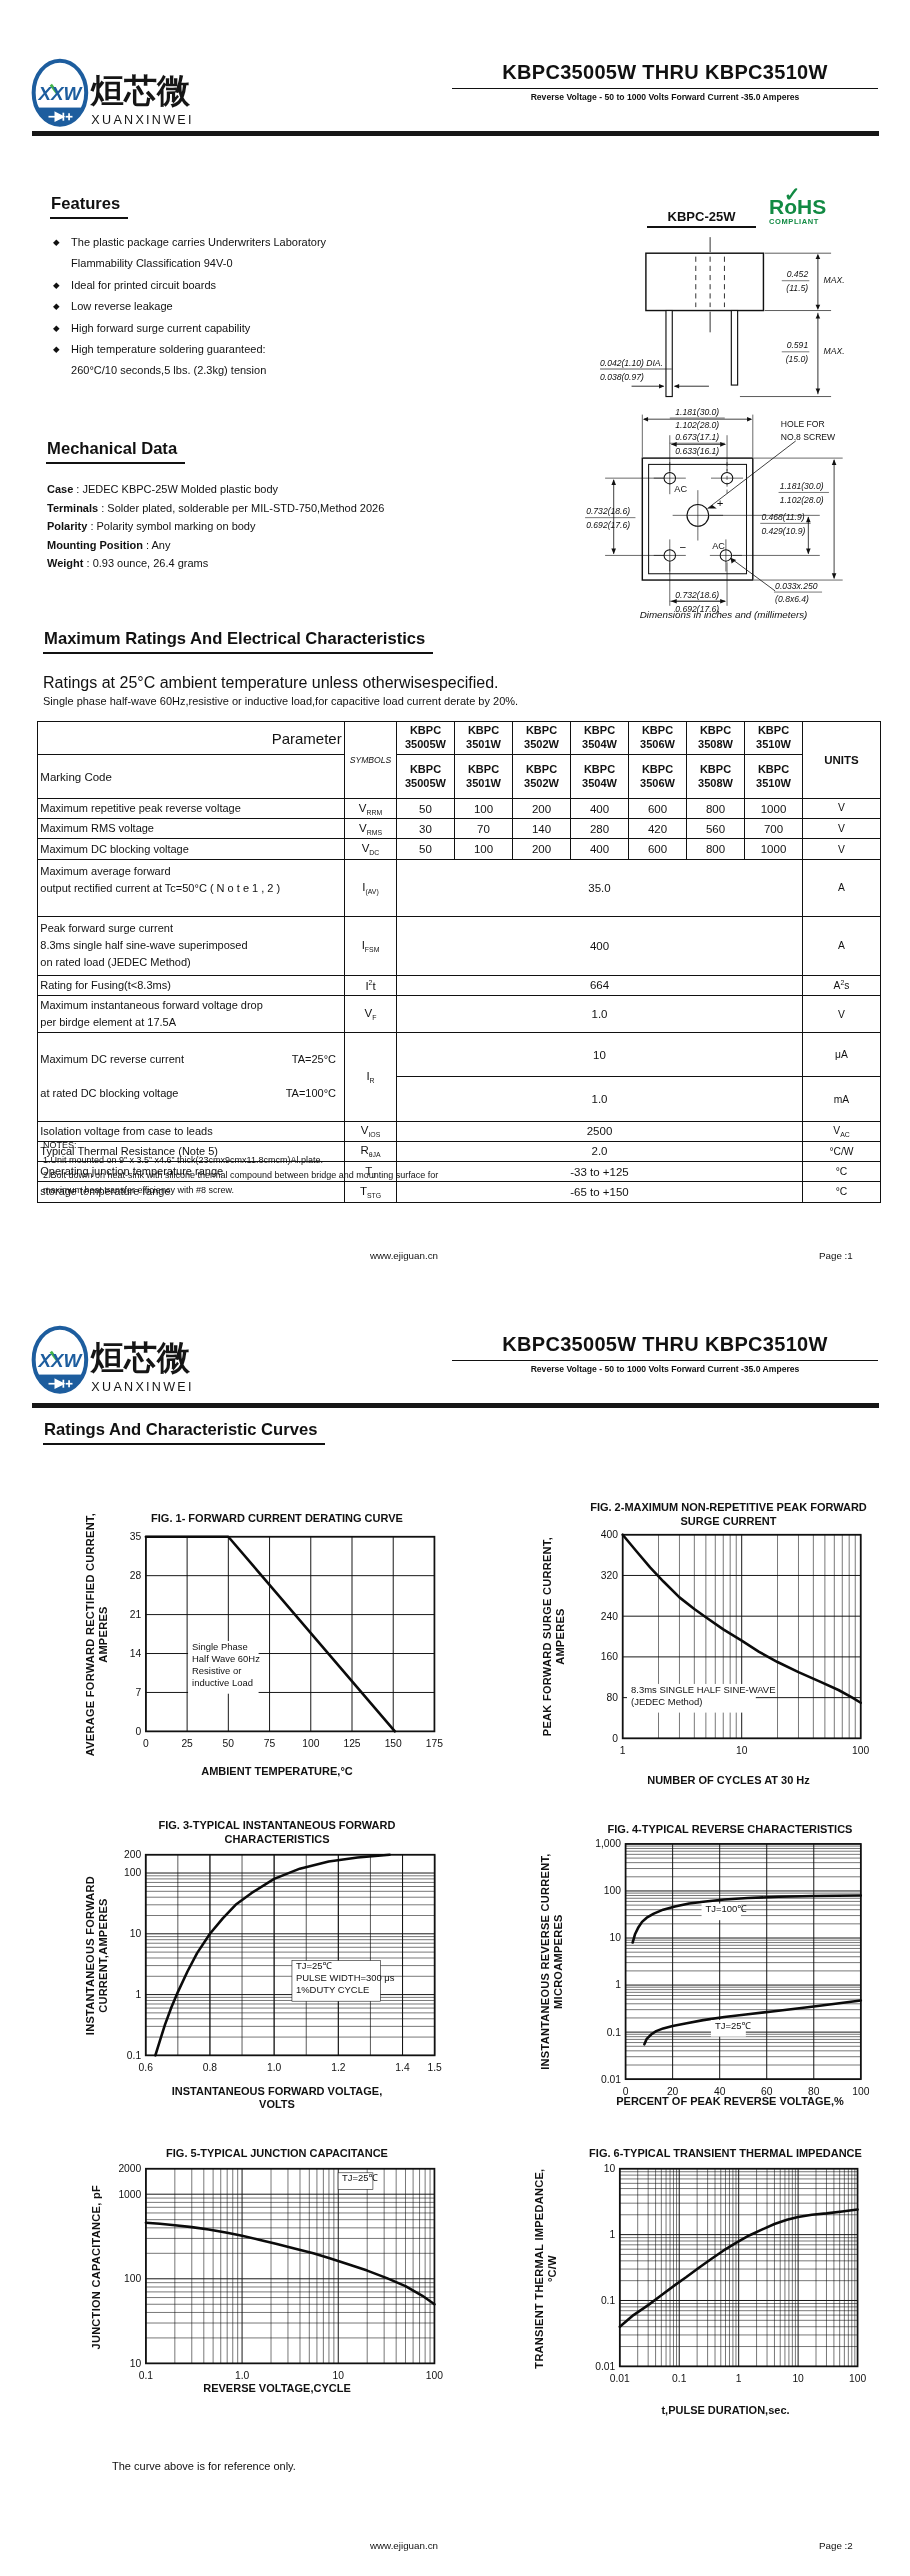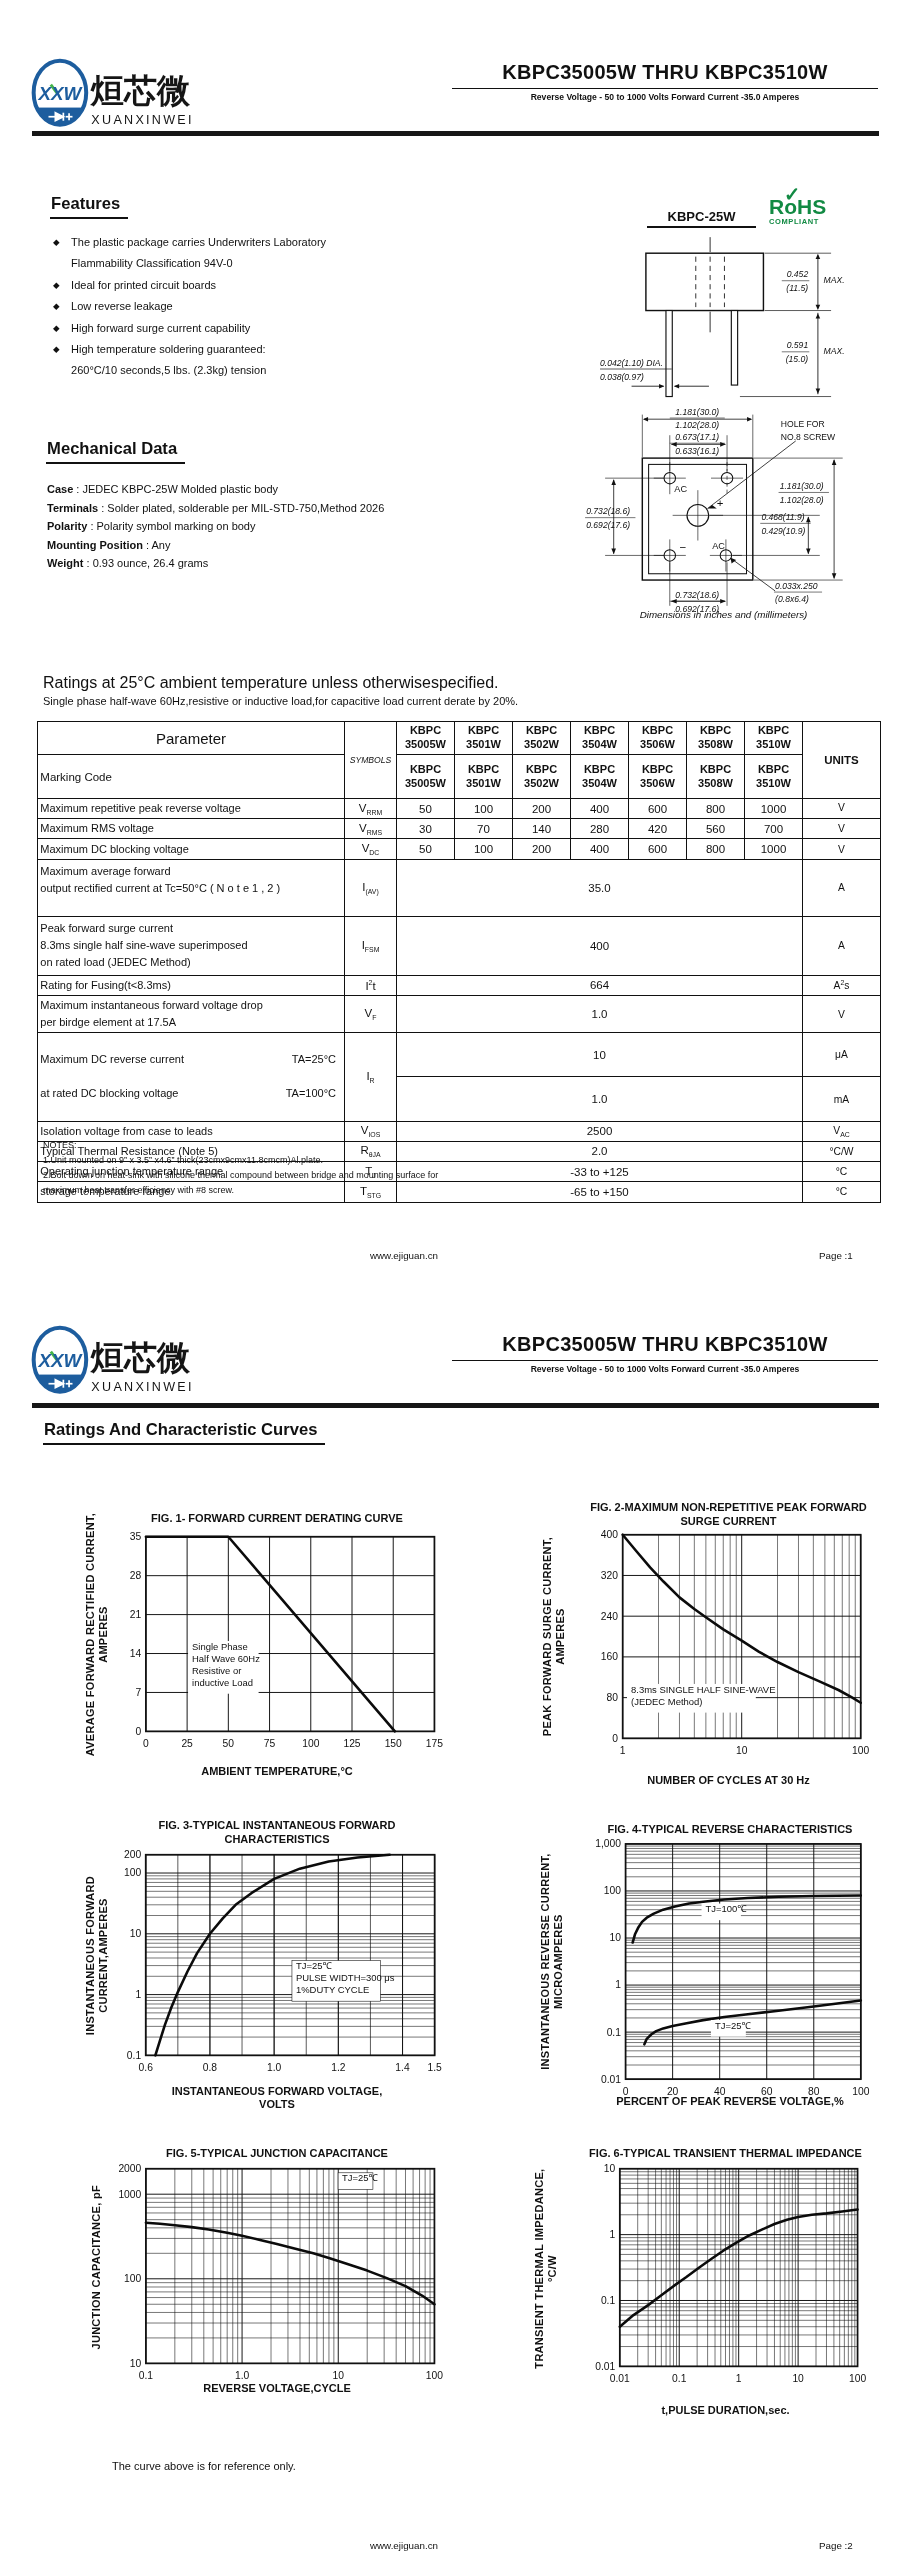--- a/index.html
+++ b/index.html
@@ -265,6 +265,7 @@
     <div class="mrow"><b>Weight</b><span> : 0.93 ounce, 26.4 grams</span></div>
   </div>
 
+  <div class="sec-heading" style="left:43px;top:629px;">Maximum Ratings And Electrical Characteristics</div>
   <div class="abs" style="left:43px;top:674px;font-size:16px;">Ratings at 25°C ambient temperature unless otherwisespecified.</div>
   <div class="abs" style="left:43px;top:695px;font-size:11px;">Single phase half-wave 60Hz,resistive or inductive load,for capacitive load current derate by 20%.</div>
 

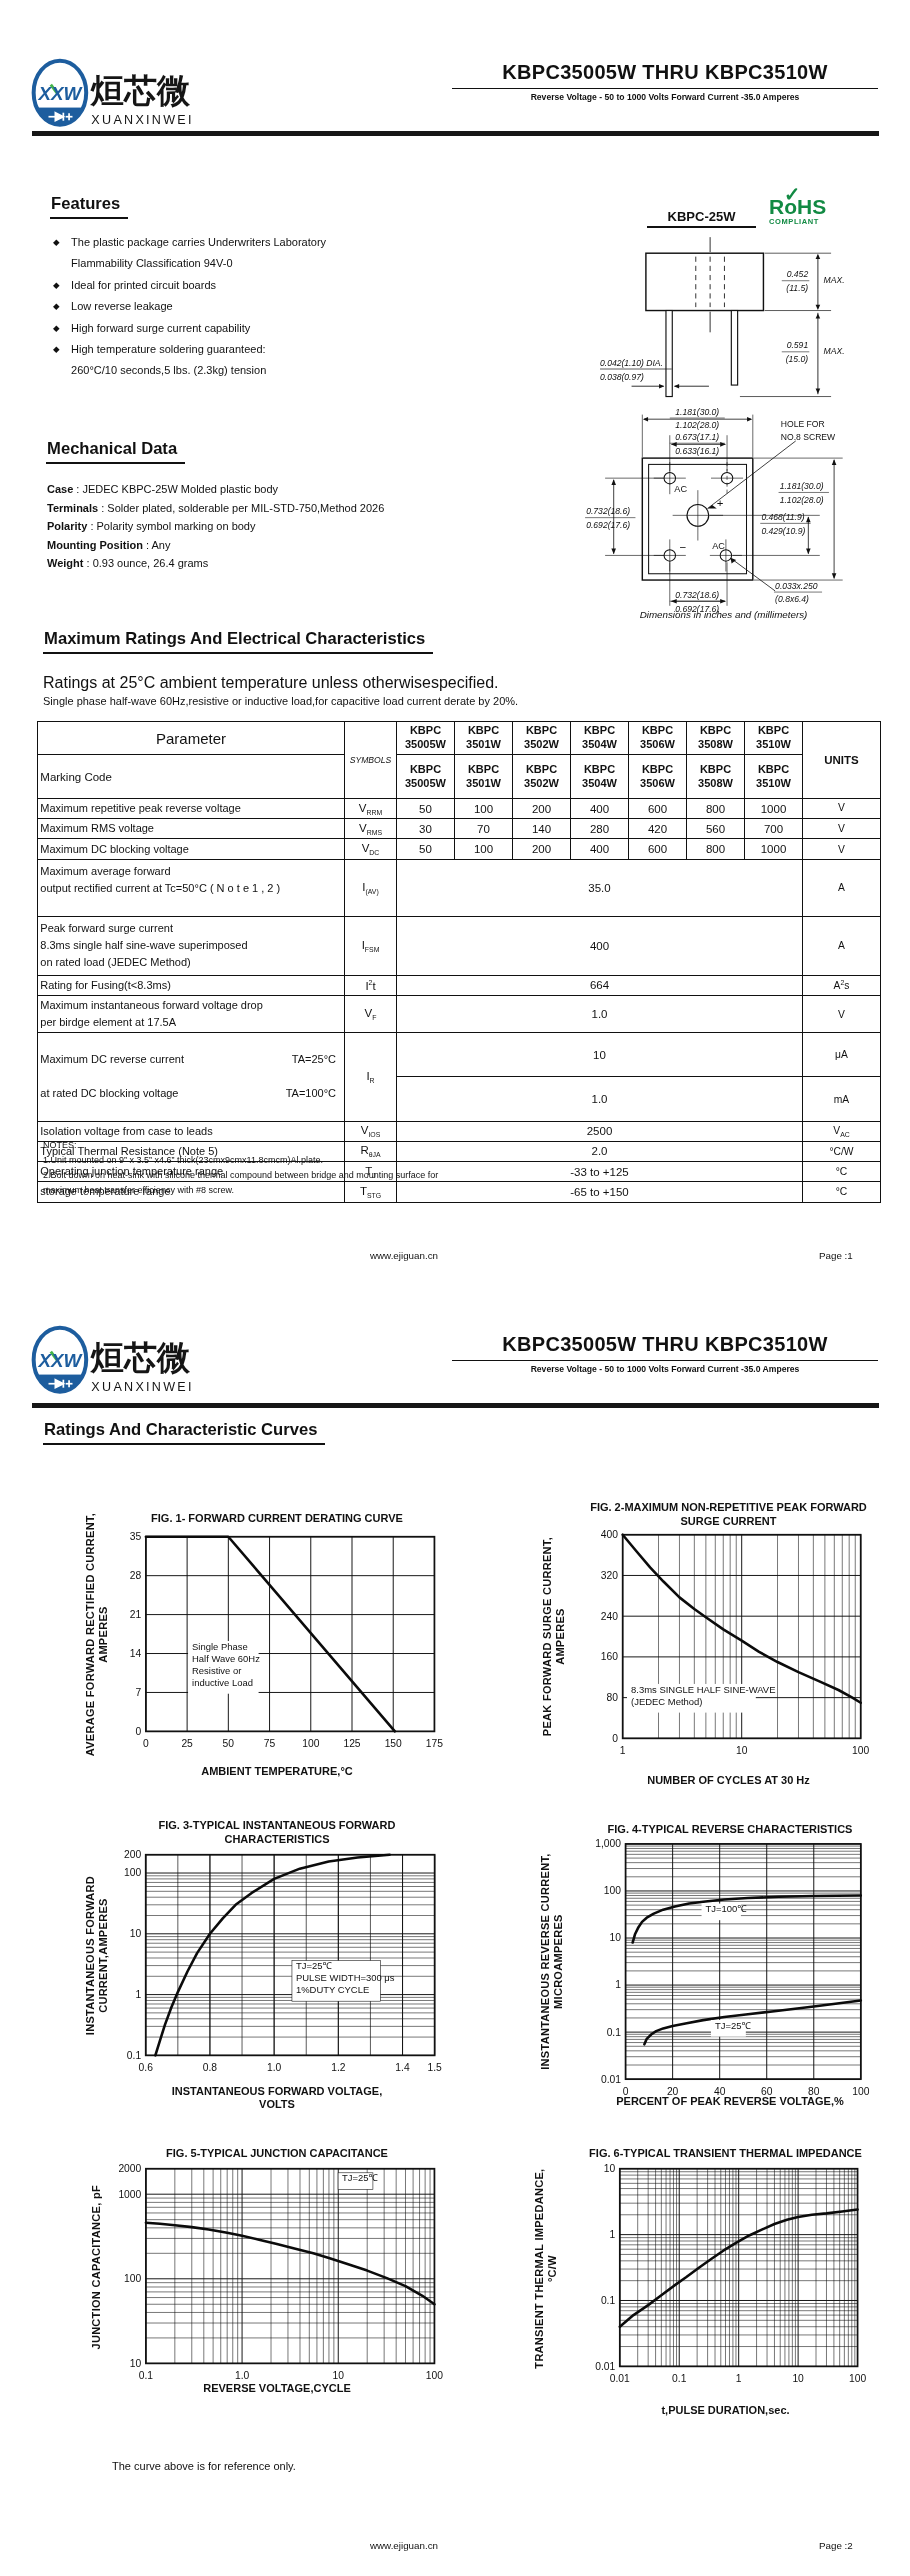--- a/index.html
+++ b/index.html
@@ -30,7 +30,7 @@
   table.ratings{border-collapse:collapse;table-layout:fixed;width:842px;}
   table.ratings td{border:1.1px solid #111;padding:1.1px 2.3px;vertical-align:middle;}
   td.param{font-size:11px;text-align:left;padding-left:4.6px;line-height:1.55;white-space:pre-line;}
-  td.ph{font-size:15px;text-align:center;font-weight:normal;}
+  td.ph{font-size:15px;text-align:right;font-weight:normal;}
   td.mark{font-size:11.5px;text-align:left;padding-left:4.6px;}
   td.symh{font-style:italic;font-size:8.6px;text-align:center;}
   td.parth{font-size:11px;font-weight:bold;text-align:center;line-height:1.25;padding:0.6px 0;}

